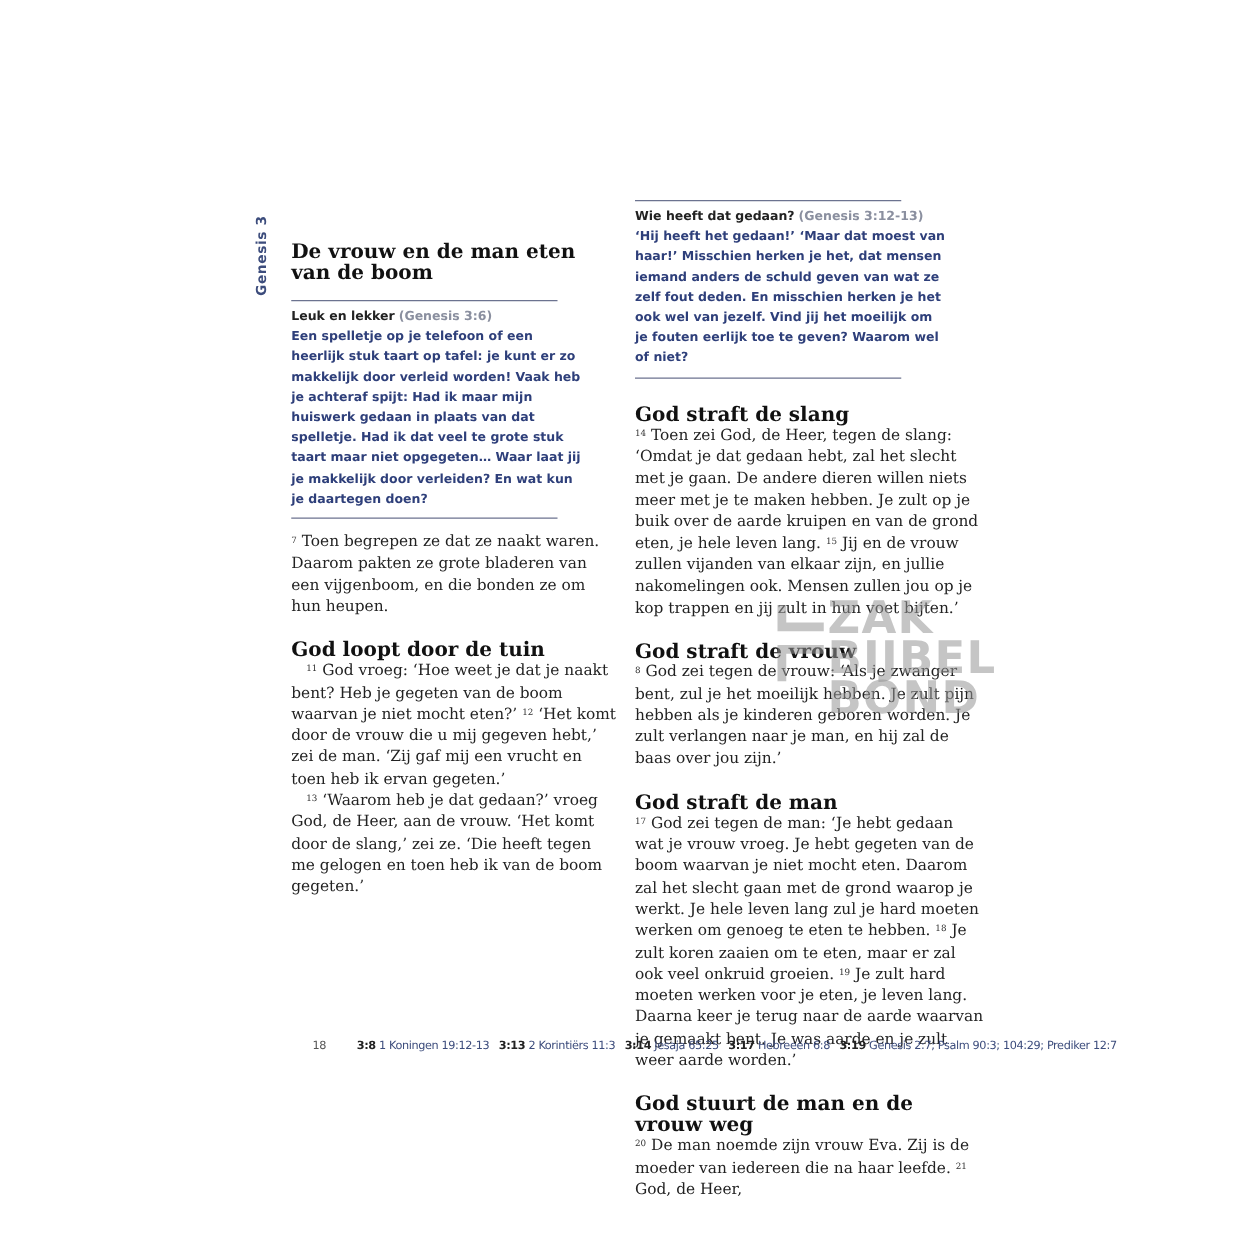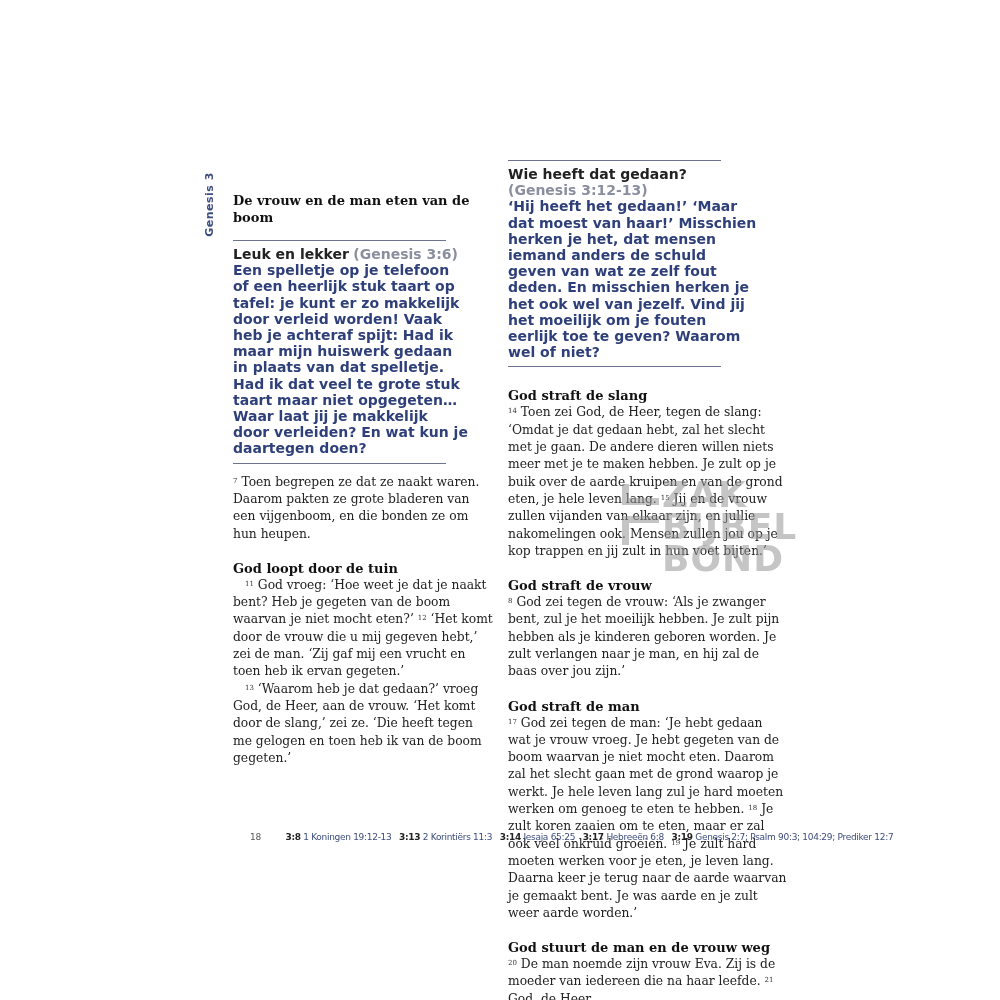--- a/index.html
+++ b/index.html
@@ -16,7 +16,7 @@
   .gap { height:17px; }
   sup { font-size:7px; vertical-align:3px; line-height:0; color:#333; }
   .box { border-top:1.5px solid #6c7390; border-bottom:1.5px solid #6c7390; padding:5px 0 6px 0; margin:0 0 0 0; width:213px; }
-  .box-inner { width:235px; font-family:"DejaVu Sans", sans-serif; font-size:14px; line-height:16.2px; }
+  .box-inner { width:235px; font-family:"DejaVu Sans", sans-serif; font-size:10px; line-height:16.2px; }
   .box-title { color:#222; font-weight:bold; }
   .box-ref { color:#8a8f9f; font-weight:bold; }
   .box-body { color:#2e3f7a; font-weight:bold; }

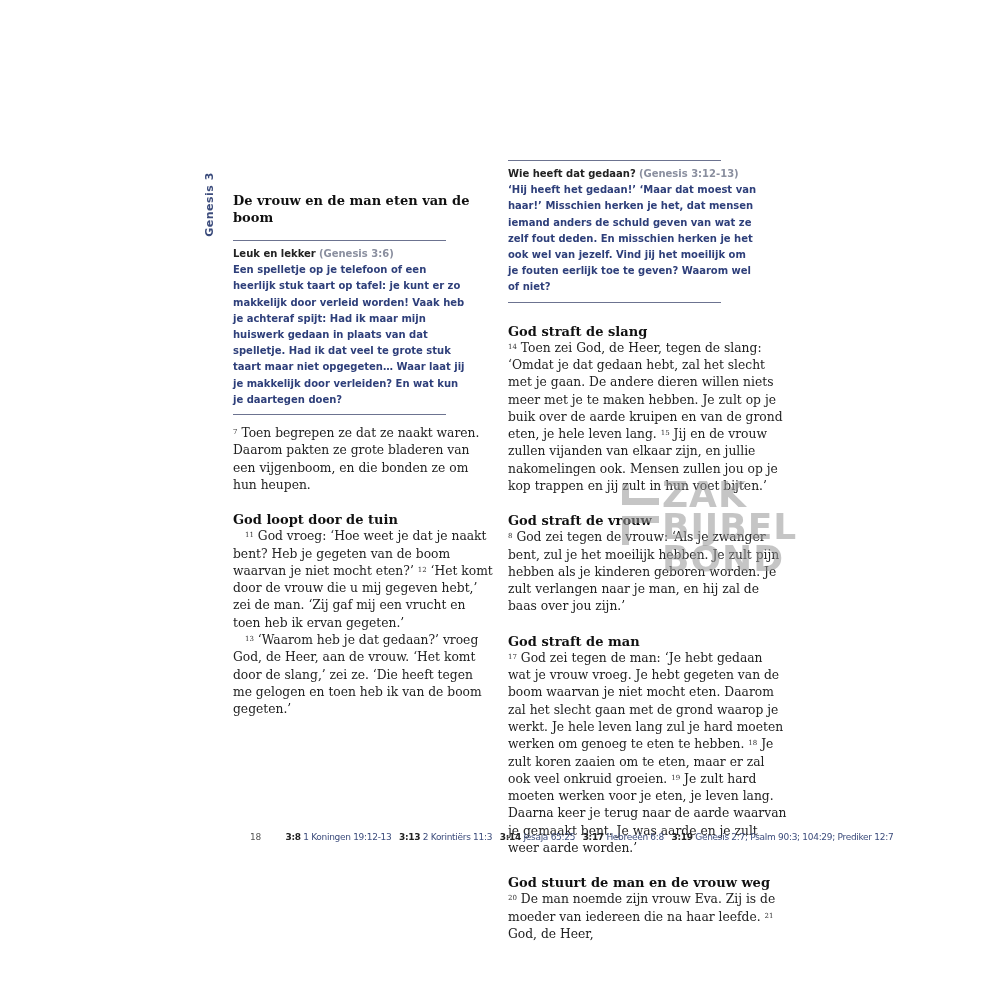--- a/index.html
+++ b/index.html
@@ -12,7 +12,7 @@
   .col-right { left:508px; top:160px; width:280px; }
   .p { margin:0; }
   .indent { text-indent:12px; }
-  h3 { margin:0; font-family:"DejaVu Serif", serif; font-weight:bold; font-size:13px; line-height:17px; color:#111; }
+  h3 { margin:0; font-family:"DejaVu Serif", serif; font-weight:bold; font-size:16px; line-height:17px; color:#111; }
   .gap { height:17px; }
   sup { font-size:7px; vertical-align:3px; line-height:0; color:#333; }
   .box { border-top:1.5px solid #6c7390; border-bottom:1.5px solid #6c7390; padding:5px 0 6px 0; margin:0 0 0 0; width:213px; }

